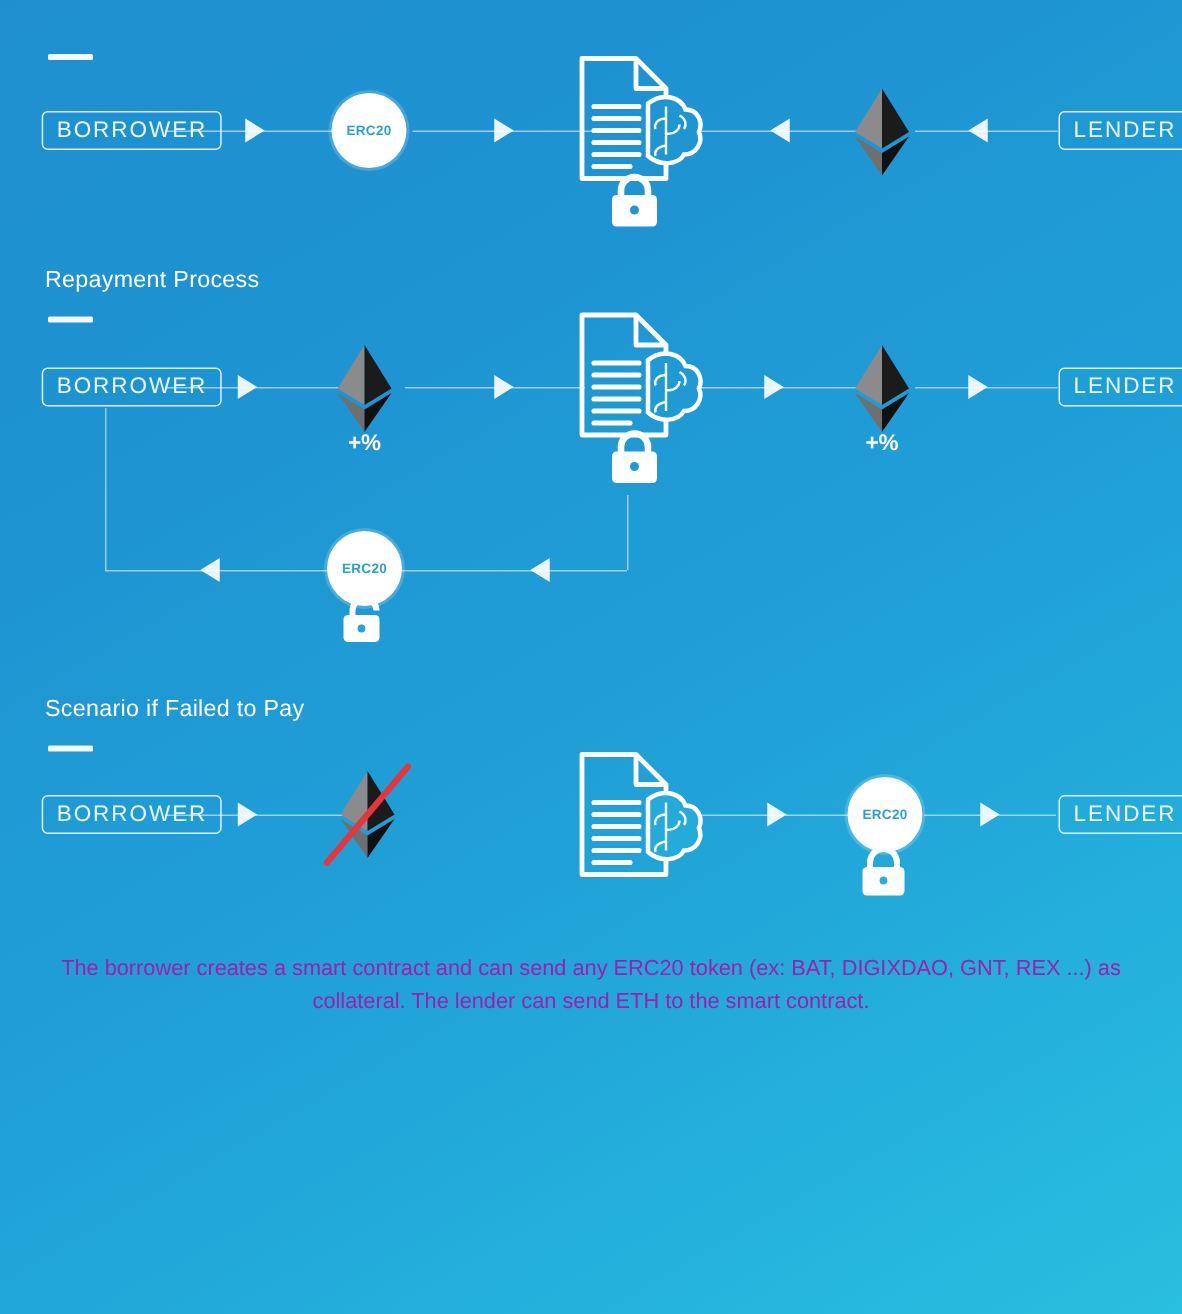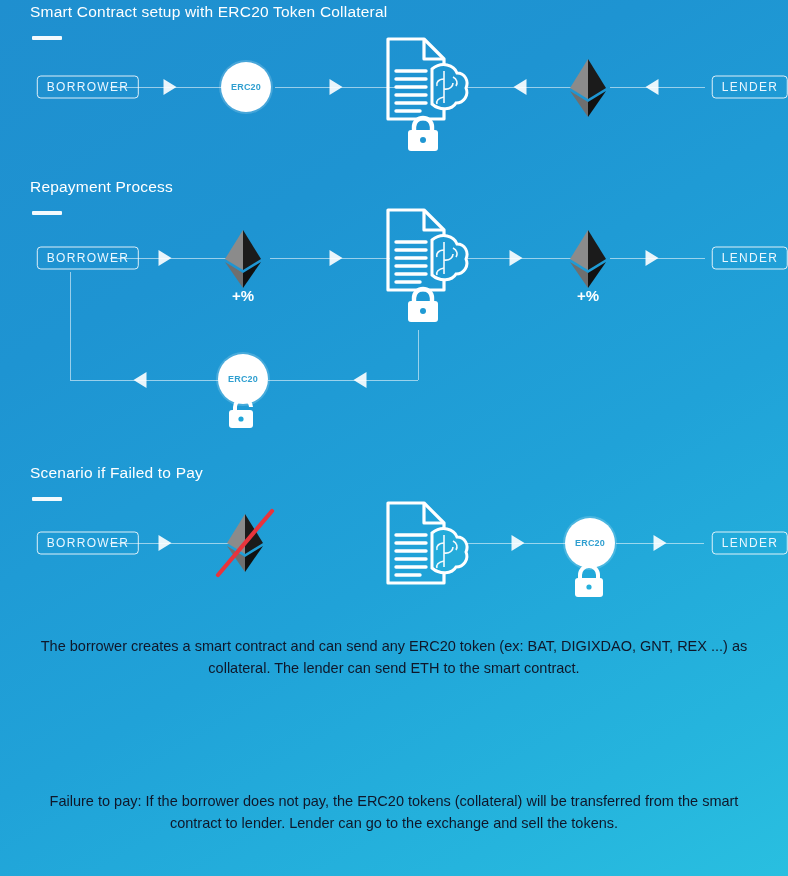--- a/index.html
+++ b/index.html
@@ -71,7 +71,6 @@
 
 <div class="stage">
 
-  <div class="sec-title" style="top:3px;">Smart Contract setup with ERC20 Token Collateral</div>
   <div class="sec-rule" style="top:36px;"></div>
 
   <div class="line" style="left:110px;top:87px;width:120px;"></div>

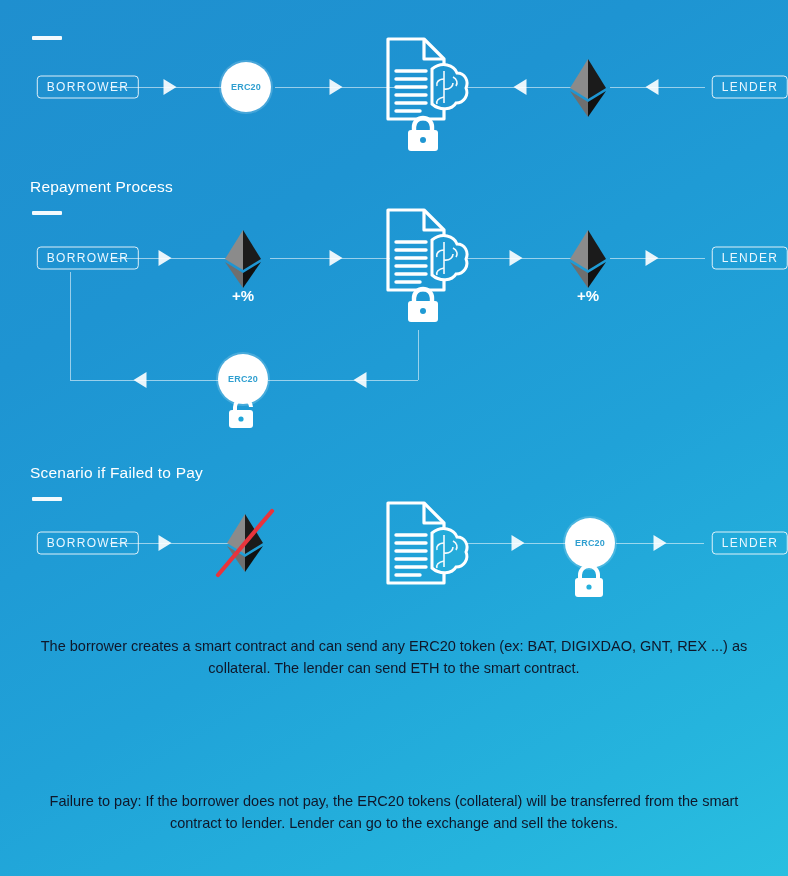--- a/index.html
+++ b/index.html
@@ -29,7 +29,7 @@
     border:1px solid rgba(255,255,255,.85);
     border-radius:4px;
     padding:4px 9px 5px;
-    font-size:12px;letter-spacing:1.3px;font-weight:400;
+    font-size:15px;letter-spacing:1.3px;font-weight:400;
     color:#eaf7ff;white-space:nowrap;line-height:1;
     background:transparent;
     margin-left:28px;

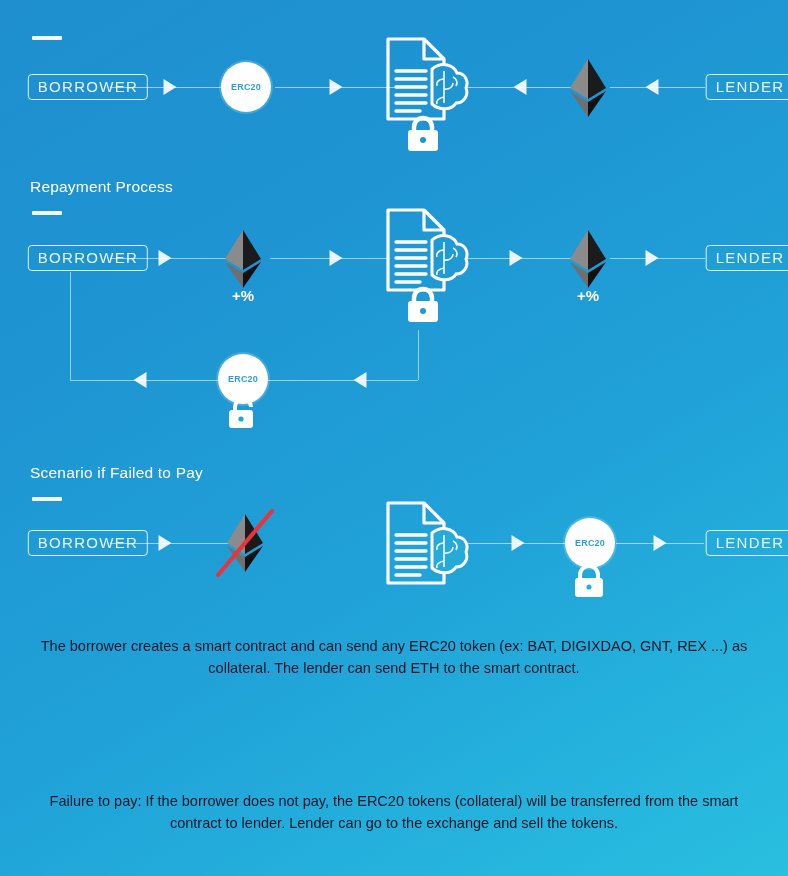--- a/index.html
+++ b/index.html
@@ -62,7 +62,7 @@
     position:absolute;left:30px;right:30px;
     text-align:center;
     font-size:14.5px;line-height:1.5;
-    color:#0f172a;font-weight:400;
+    color:#a21caf;font-weight:400;
   }
   svg{display:block;overflow:visible;}
 </style>

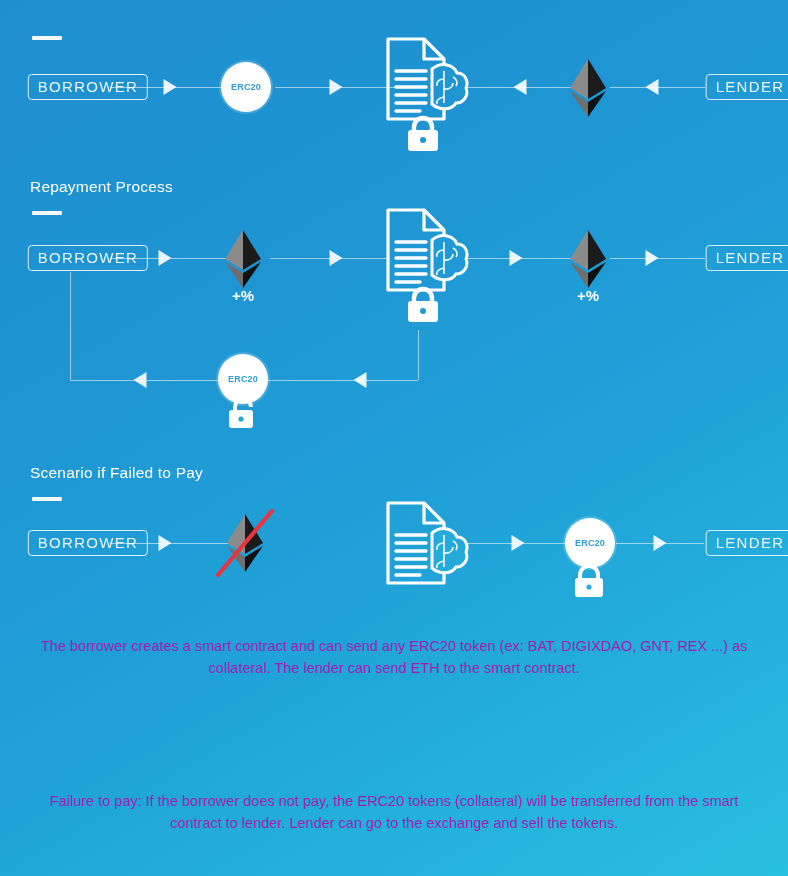--- a/index.html
+++ b/index.html
@@ -303,7 +303,6 @@
   </div>
 
   <div class="para" style="top:636px;">The borrower creates a smart contract and can send any ERC20 token (ex: BAT, DIGIXDAO, GNT, REX ...) as collateral. The lender can send ETH to the smart contract.</div>
-  <div class="para" style="top:791px;">Failure to pay: If the borrower does not pay, the ERC20 tokens (collateral) will be transferred from the smart contract to lender. Lender can go to the exchange and sell the tokens.</div>
 
 </div>
 

